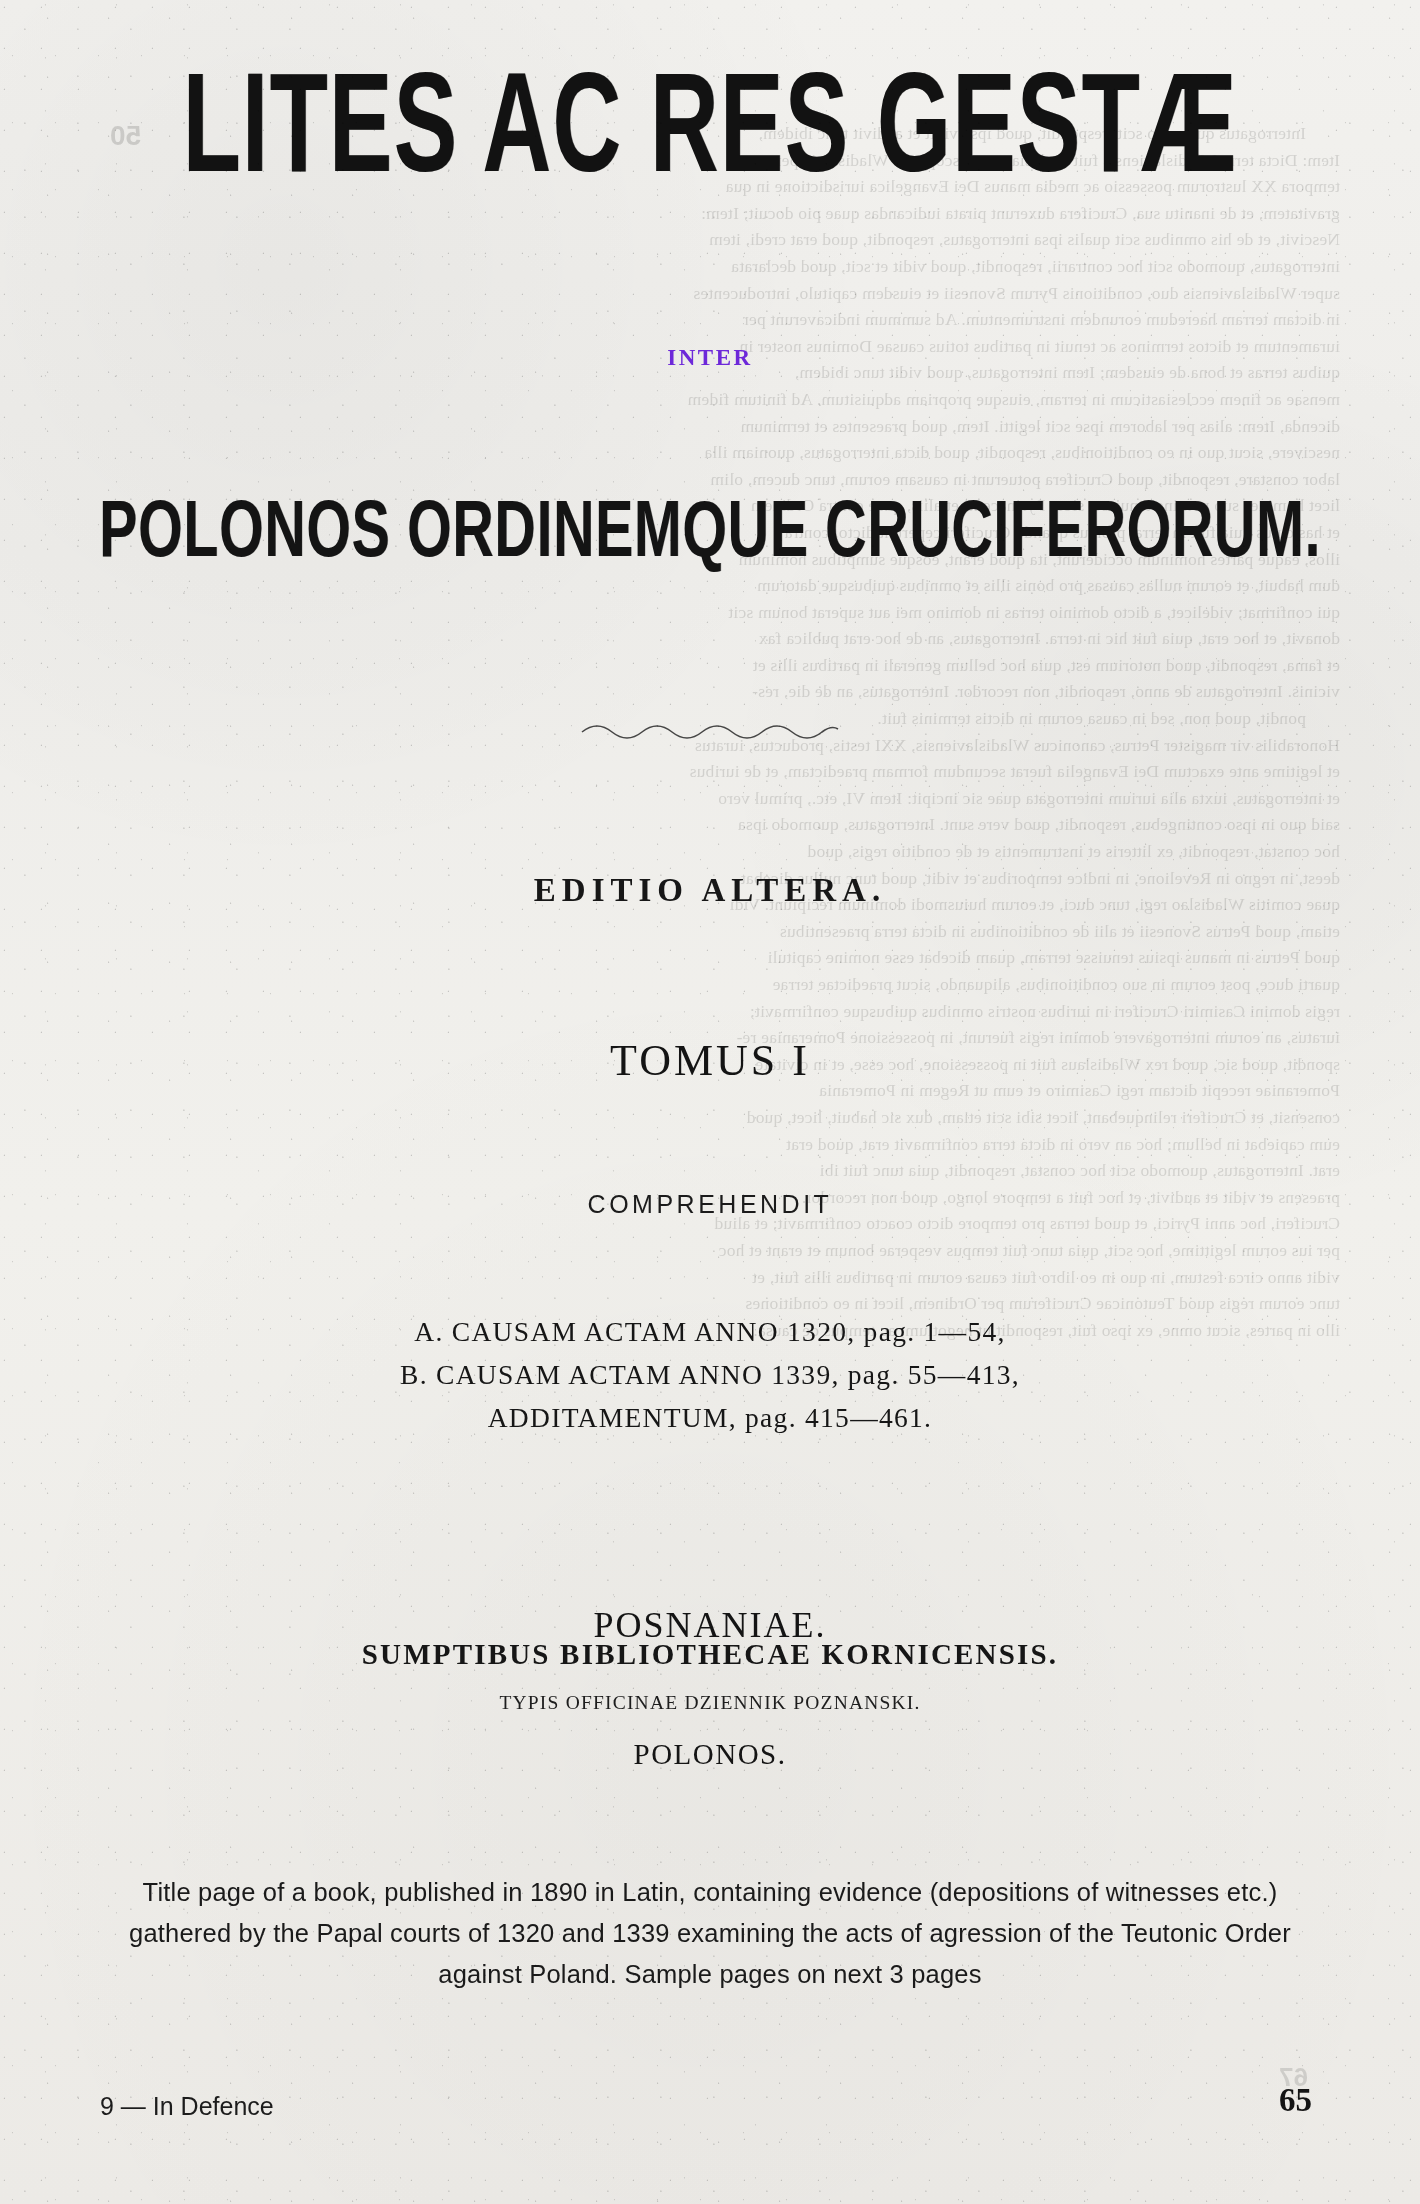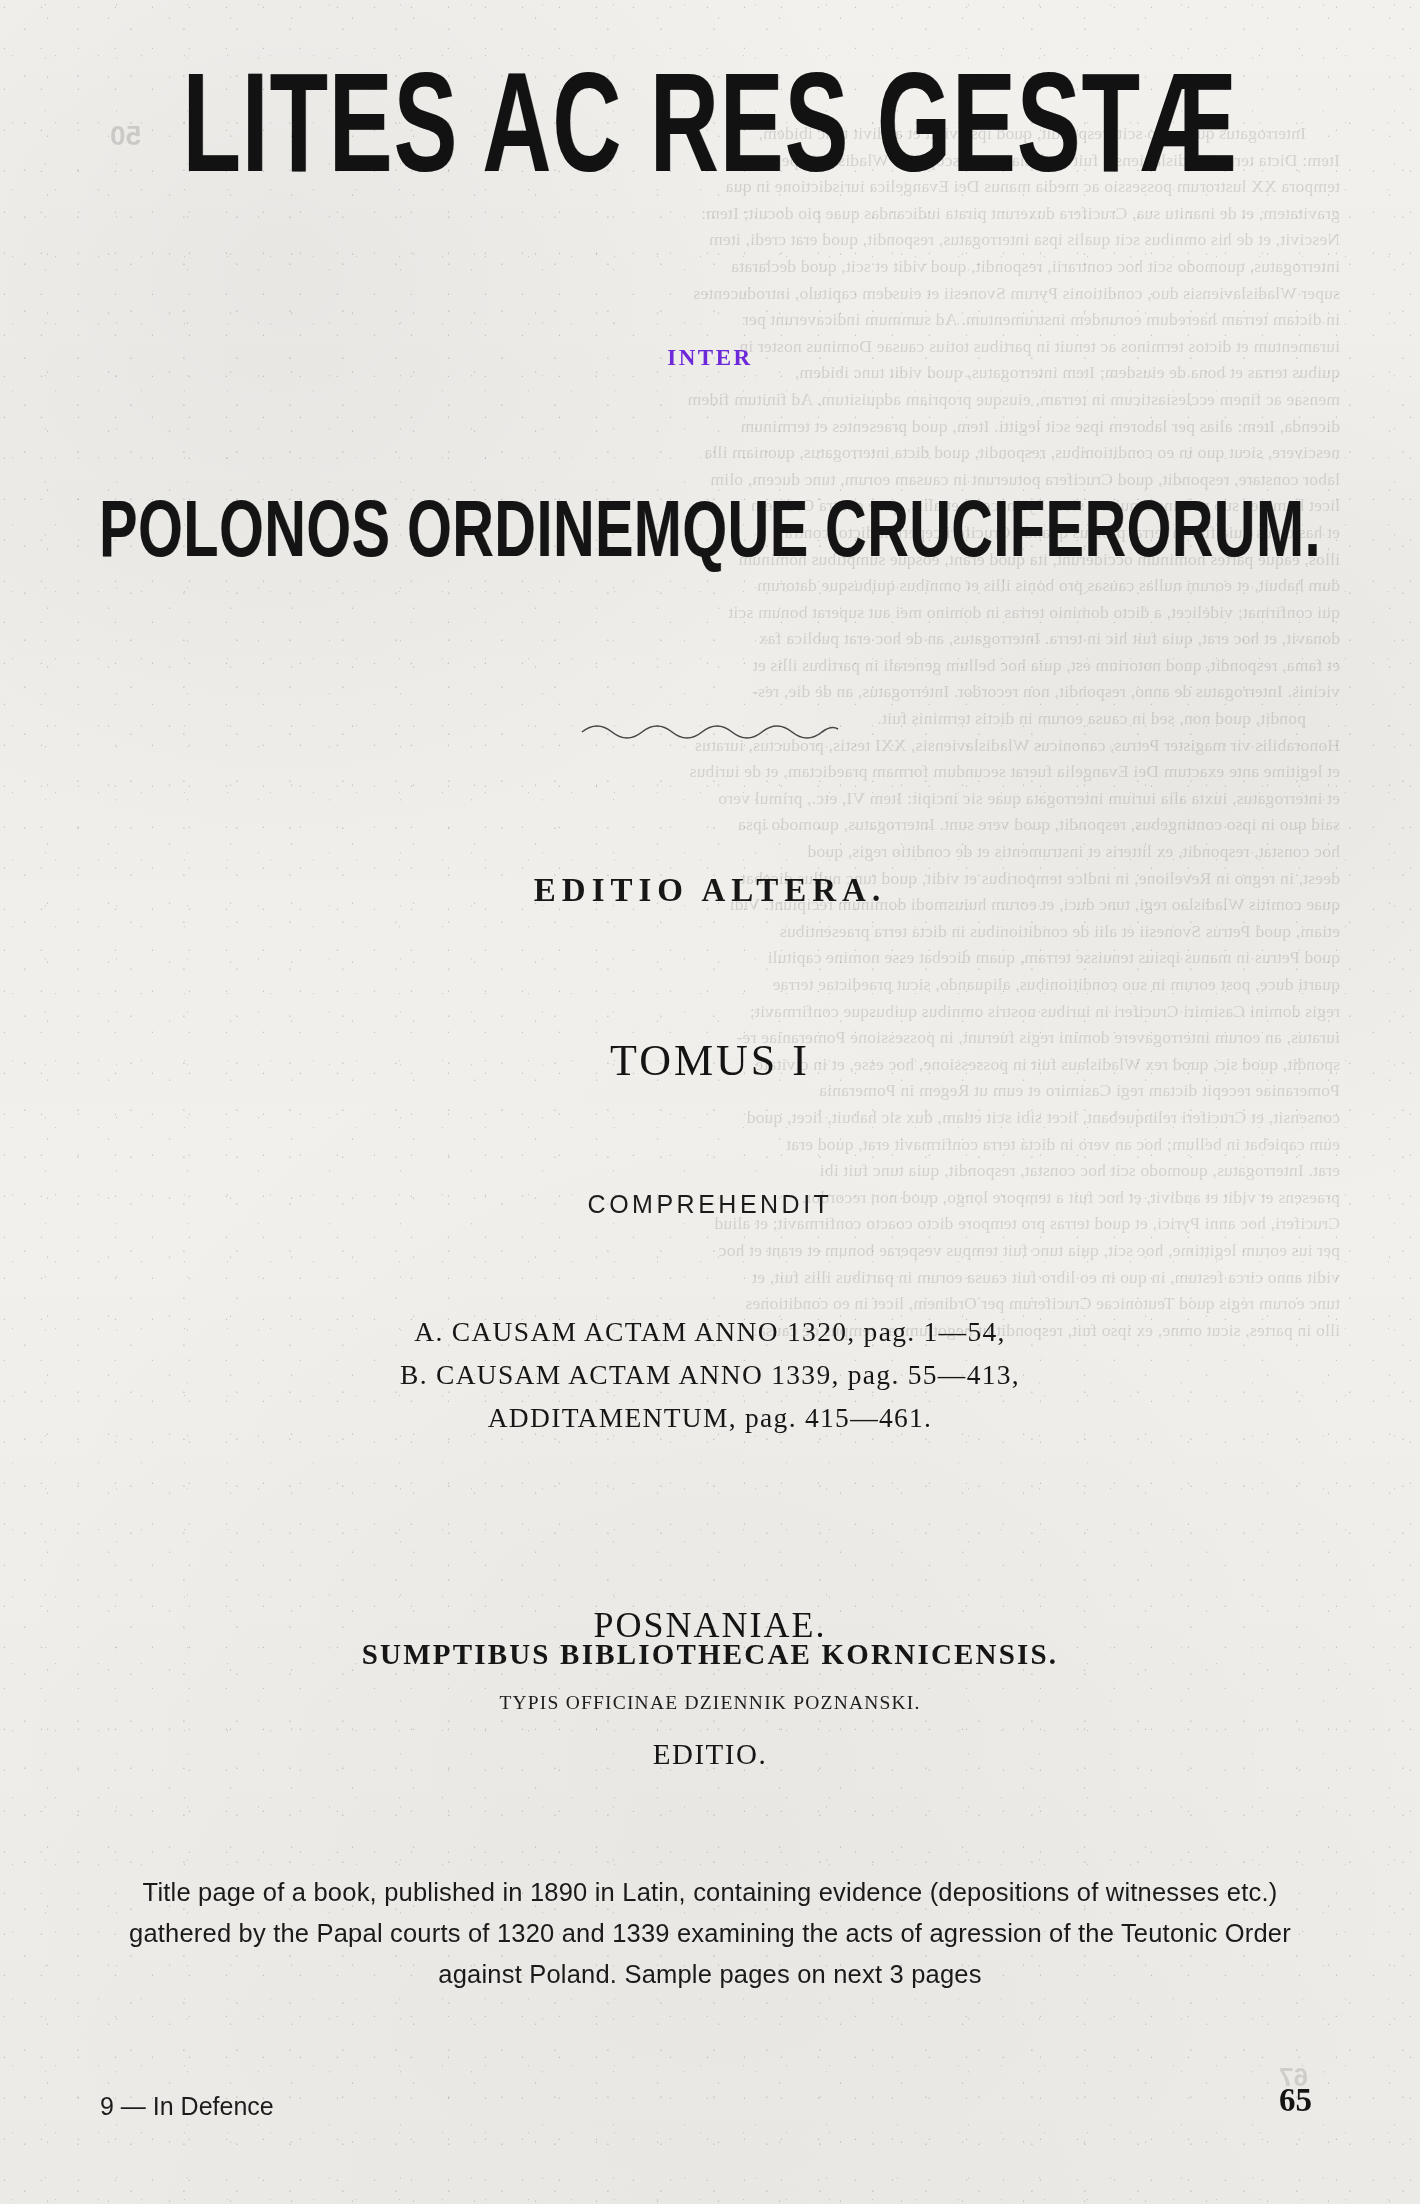--- a/index.html
+++ b/index.html
@@ -363,7 +363,7 @@
   <div class="place">POSNANIAE.</div>
   <div class="sumptibus">SUMPTIBUS BIBLIOTHECAE KORNICENSIS.</div>
   <div class="typis">TYPIS OFFICINAE DZIENNIK POZNANSKI.</div>
-  <div class="year">EDITIO.</div>
+  <div class="year">POLONOS.</div>
 
   <div class="caption">Title page of a book, published in 1890 in Latin, containing evidence (depositions of witnesses etc.) gathered by the Papal courts of 1320 and 1339 examining the acts of agression of the Teutonic Order against Poland. Sample pages on next 3 pages</div>
 

